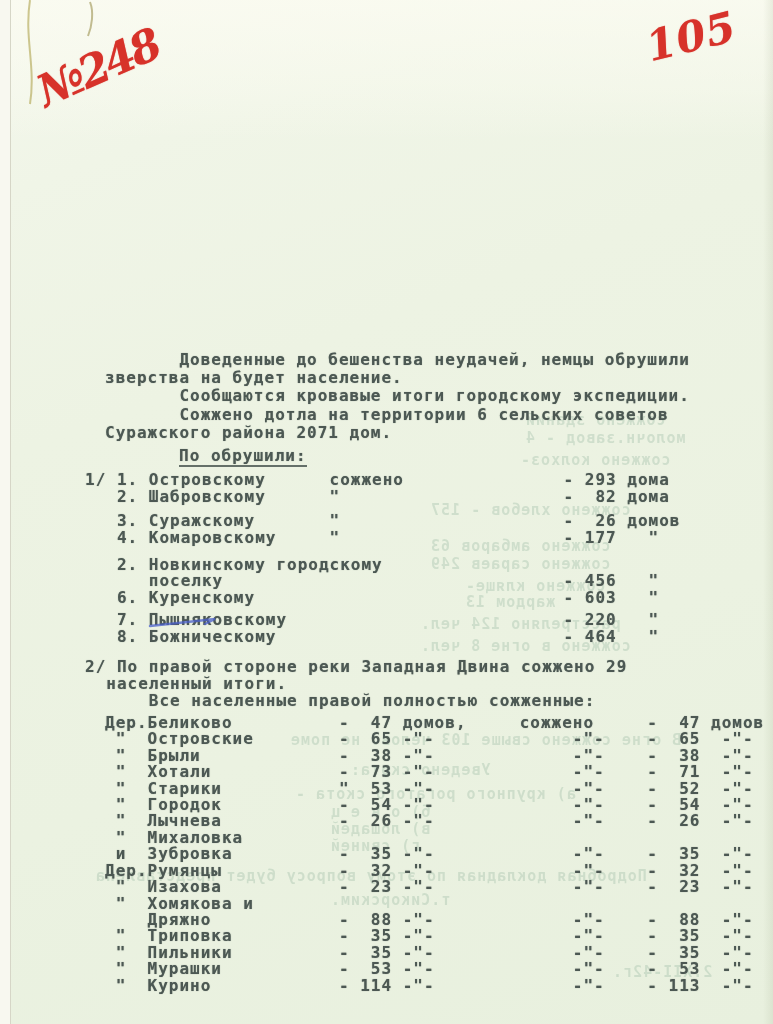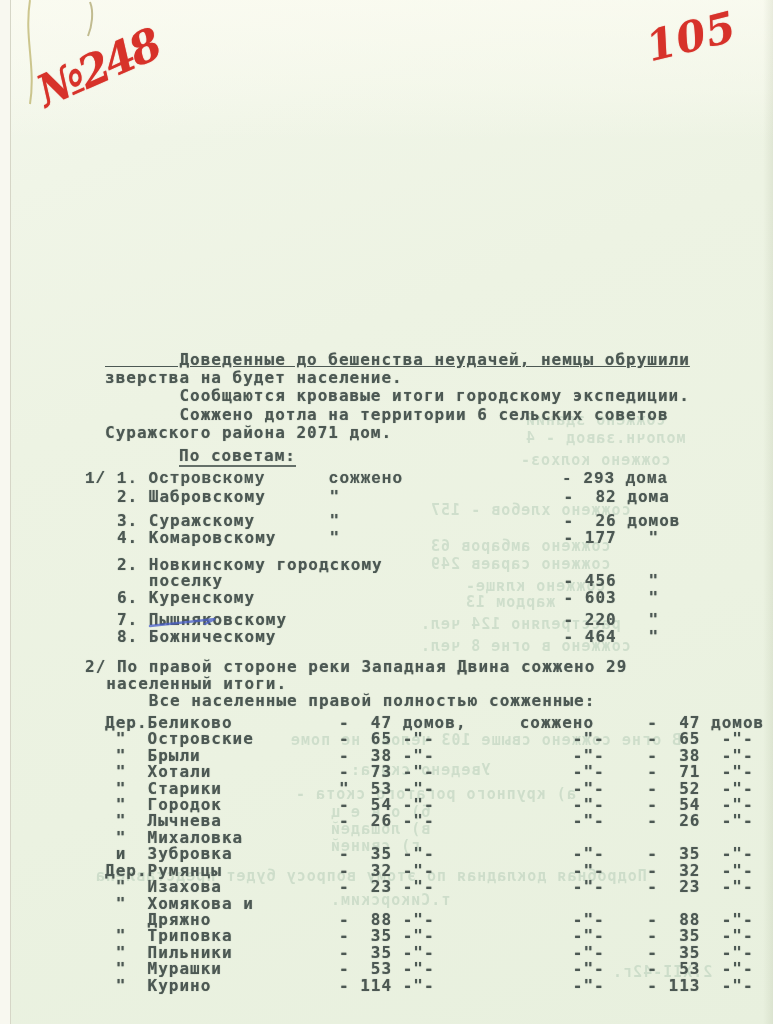--- a/index.html
+++ b/index.html
@@ -71,7 +71,7 @@
     </div>
 
   <div id="typed-layer">
-      <div class="typed" style="left: 105px; top: 351px; text-decoration: underline;">       Доведенные до бешенства неудачей, немцы обрушили</div>
+      <div class="typed" style="left: 105px; top: 351px;">       Доведенные до бешенства неудачей, немцы обрушили</div>
       <div class="typed" style="left: 105px; top: 369px;">зверства на будет население.</div>
       <div class="typed" style="left: 105px; top: 387px;">       Сообщаются кровавые итоги городскому экспедиции.</div>
       <div class="typed" style="left: 105px; top: 406px;">       Сожжено дотла на территории 6 сельских советов</div>

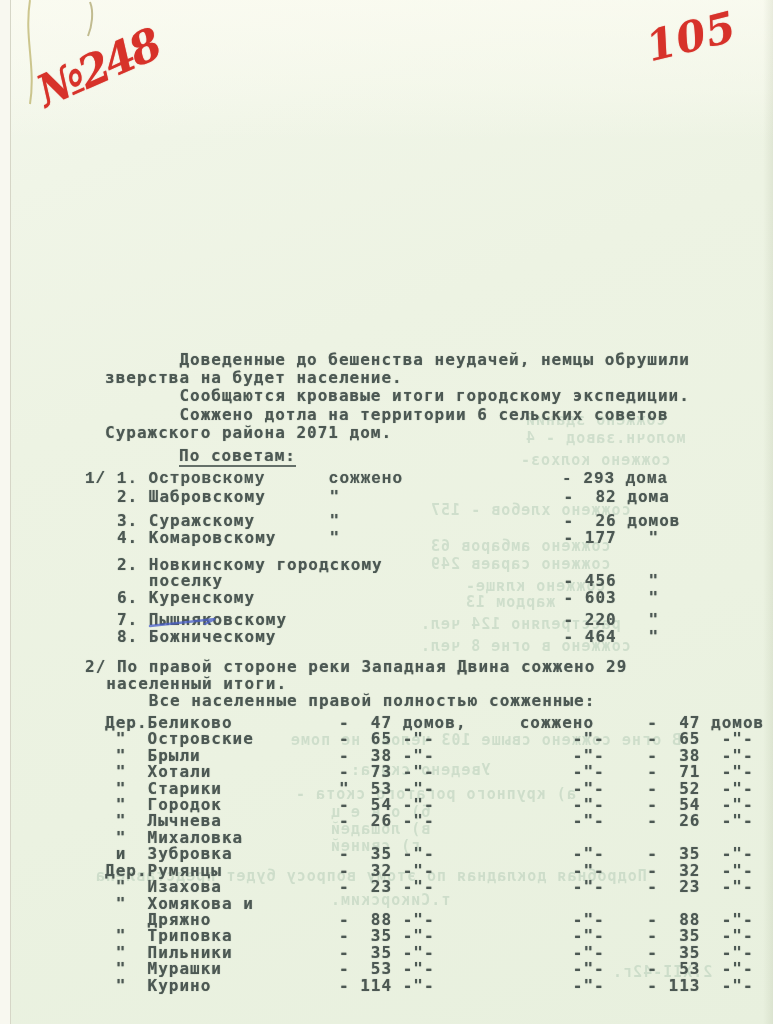--- a/index.html
+++ b/index.html
@@ -107,7 +107,7 @@
       <div class="typed" style="left: 105px; top: 977px;"> "  Курино            - 114 -"-             -"-    - 113  -"-</div>
     </div>
 
-  <div class="typed underline" style="left:179px;top:447px;">По советам:</div>
+  <div class="typed underline" style="left:179px;top:447px;">По обрушили:</div>
 
   <div class="handwriting hw-docnum">№248</div>
   <div class="handwriting hw-pagenum">105</div>

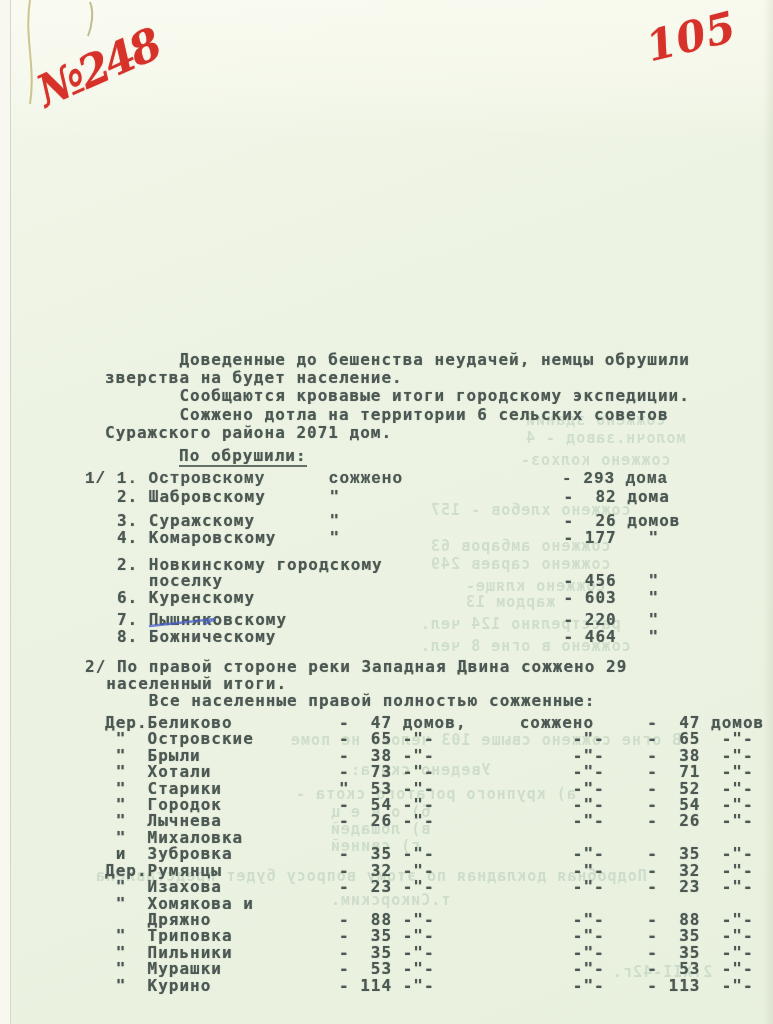--- a/index.html
+++ b/index.html
@@ -76,7 +76,7 @@
       <div class="typed" style="left: 105px; top: 387px;">       Сообщаются кровавые итоги городскому экспедиции.</div>
       <div class="typed" style="left: 105px; top: 406px;">       Сожжено дотла на территории 6 сельских советов</div>
       <div class="typed" style="left: 105px; top: 424px;">Суражского района 2071 дом.</div>
-      <div class="typed" style="left: 85px; top: 471px; font-family: Liberation Mono, monospace;">1/ 1. Островскому      сожжено               - 293 дома</div>
+      <div class="typed" style="left: 85px; top: 471px;">1/ 1. Островскому      сожжено               - 293 дома</div>
       <div class="typed" style="left: 85px; top: 488px;">   2. Шабровскому      "                     -  82 дома</div>
       <div class="typed" style="left: 85px; top: 512px;">   3. Суражскому       "                     -  26 домов</div>
       <div class="typed" style="left: 85px; top: 529px;">   4. Комаровскому     "                     - 177   "</div>

